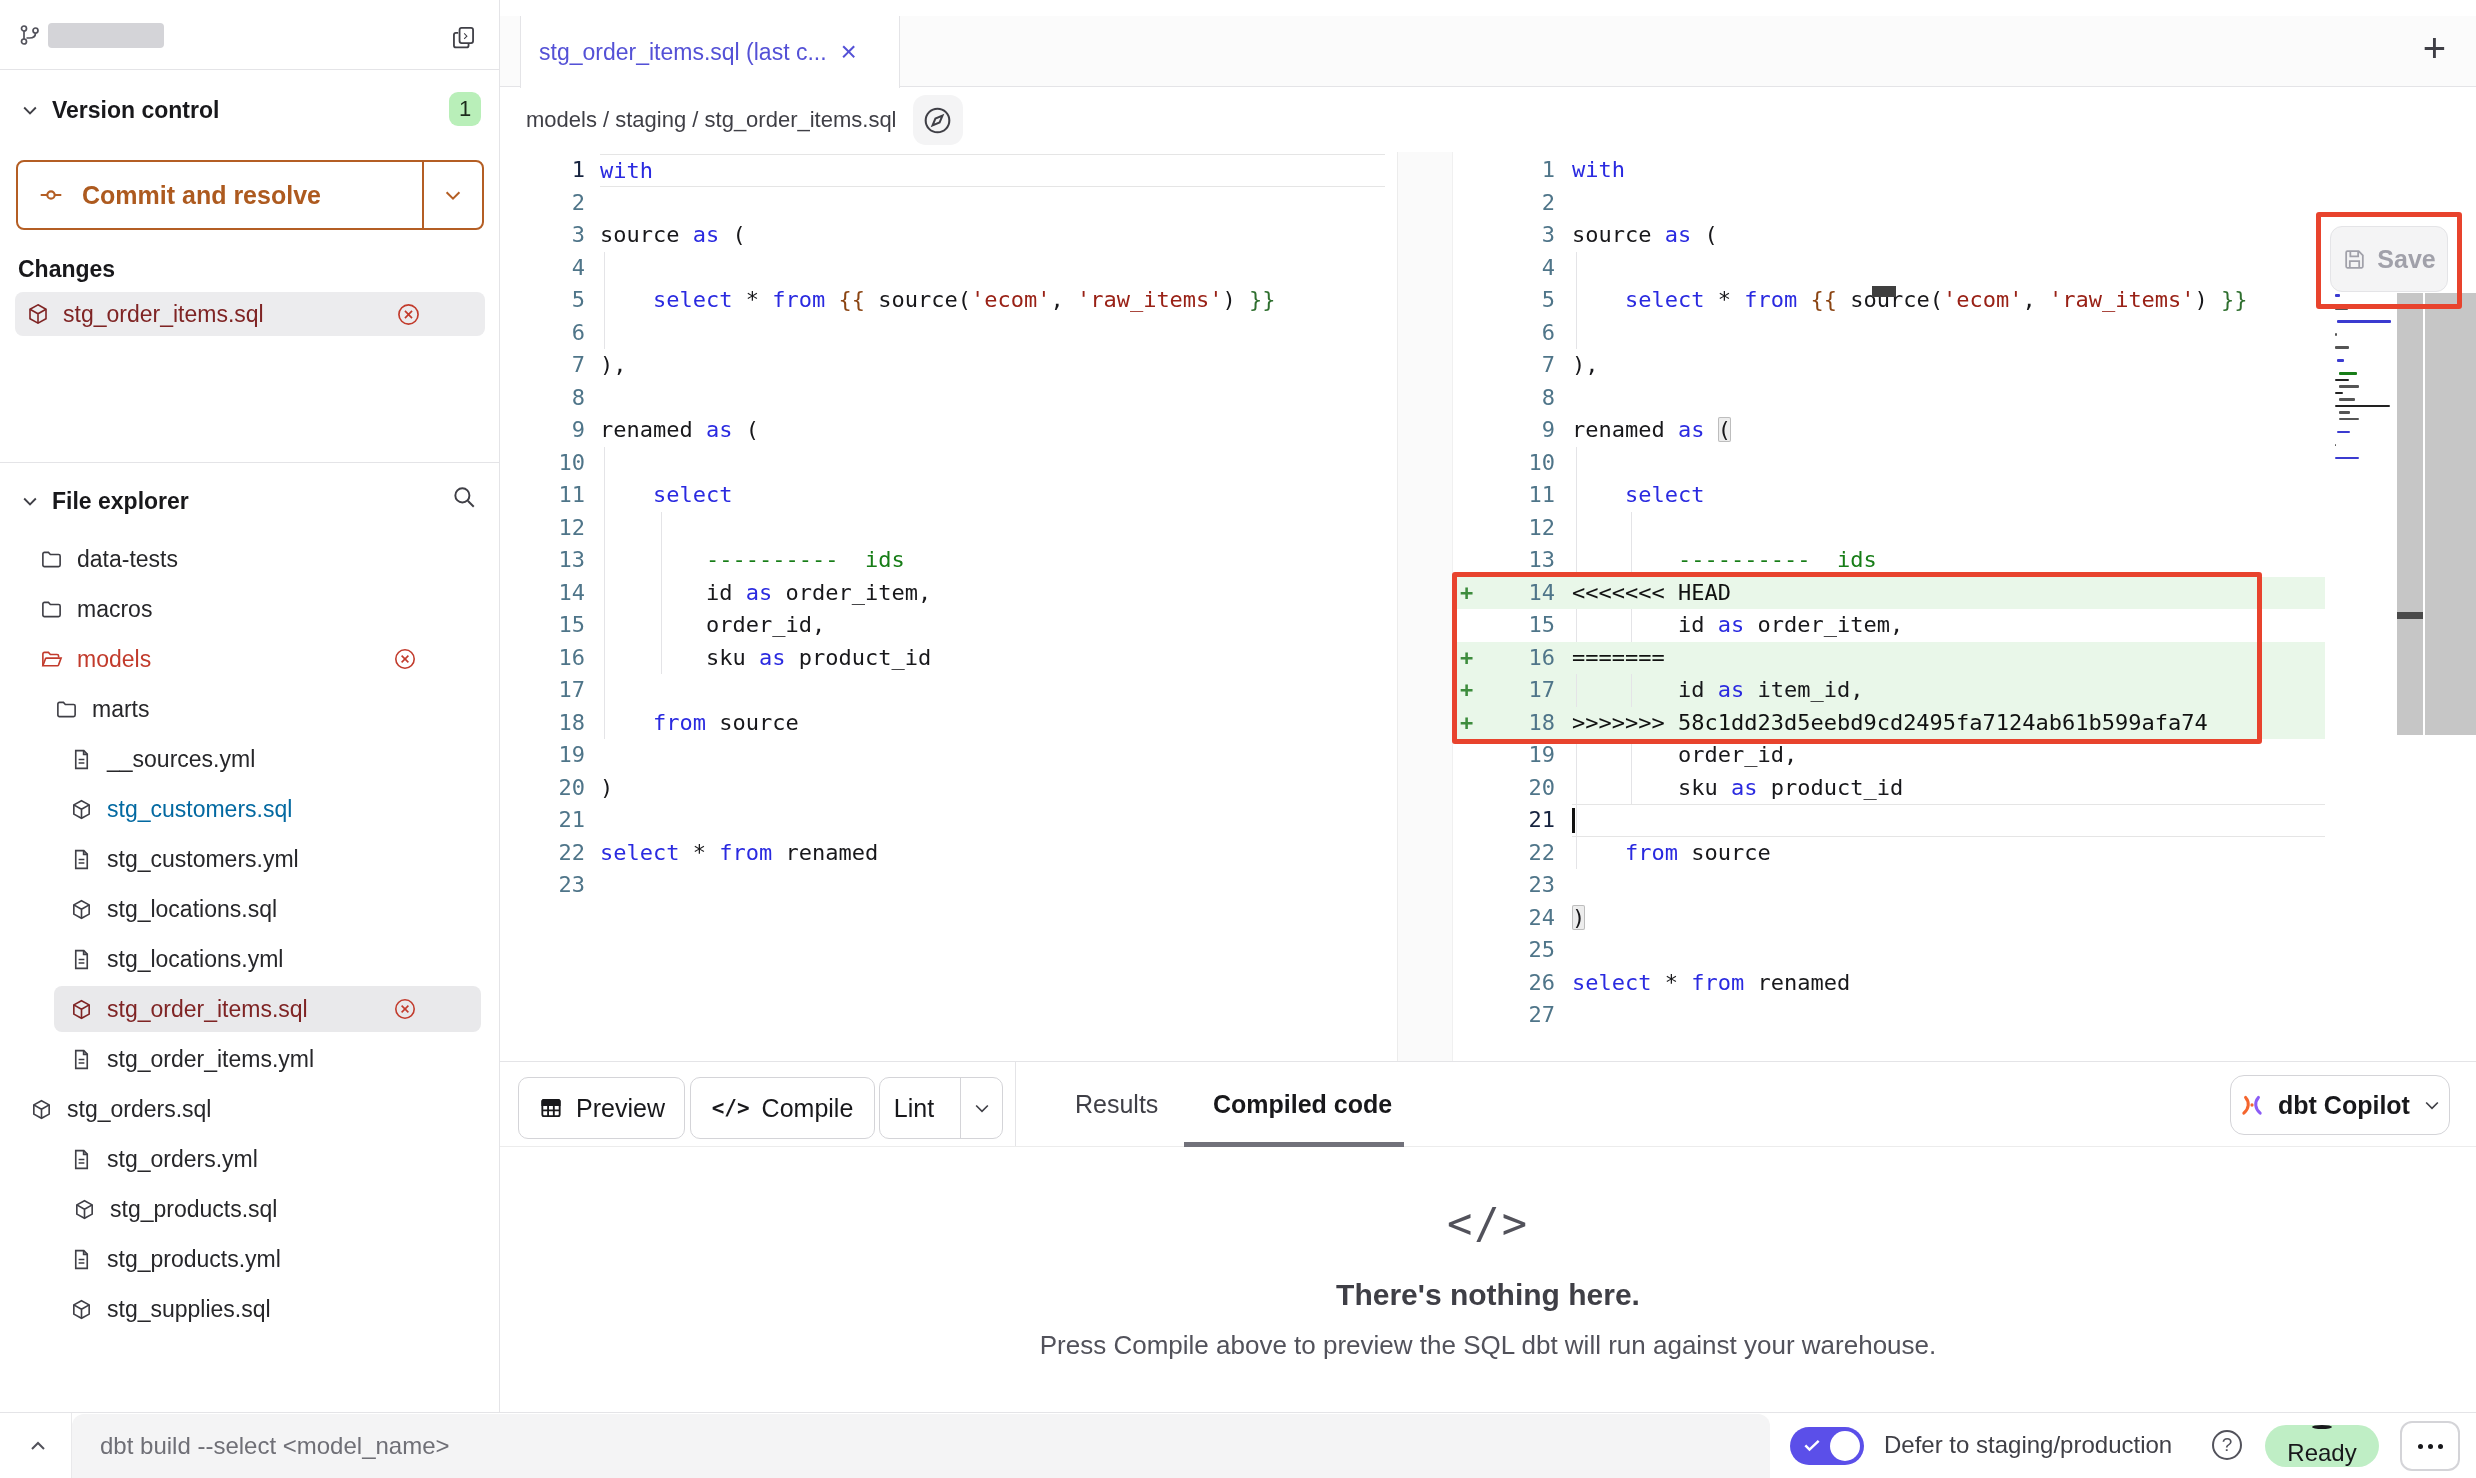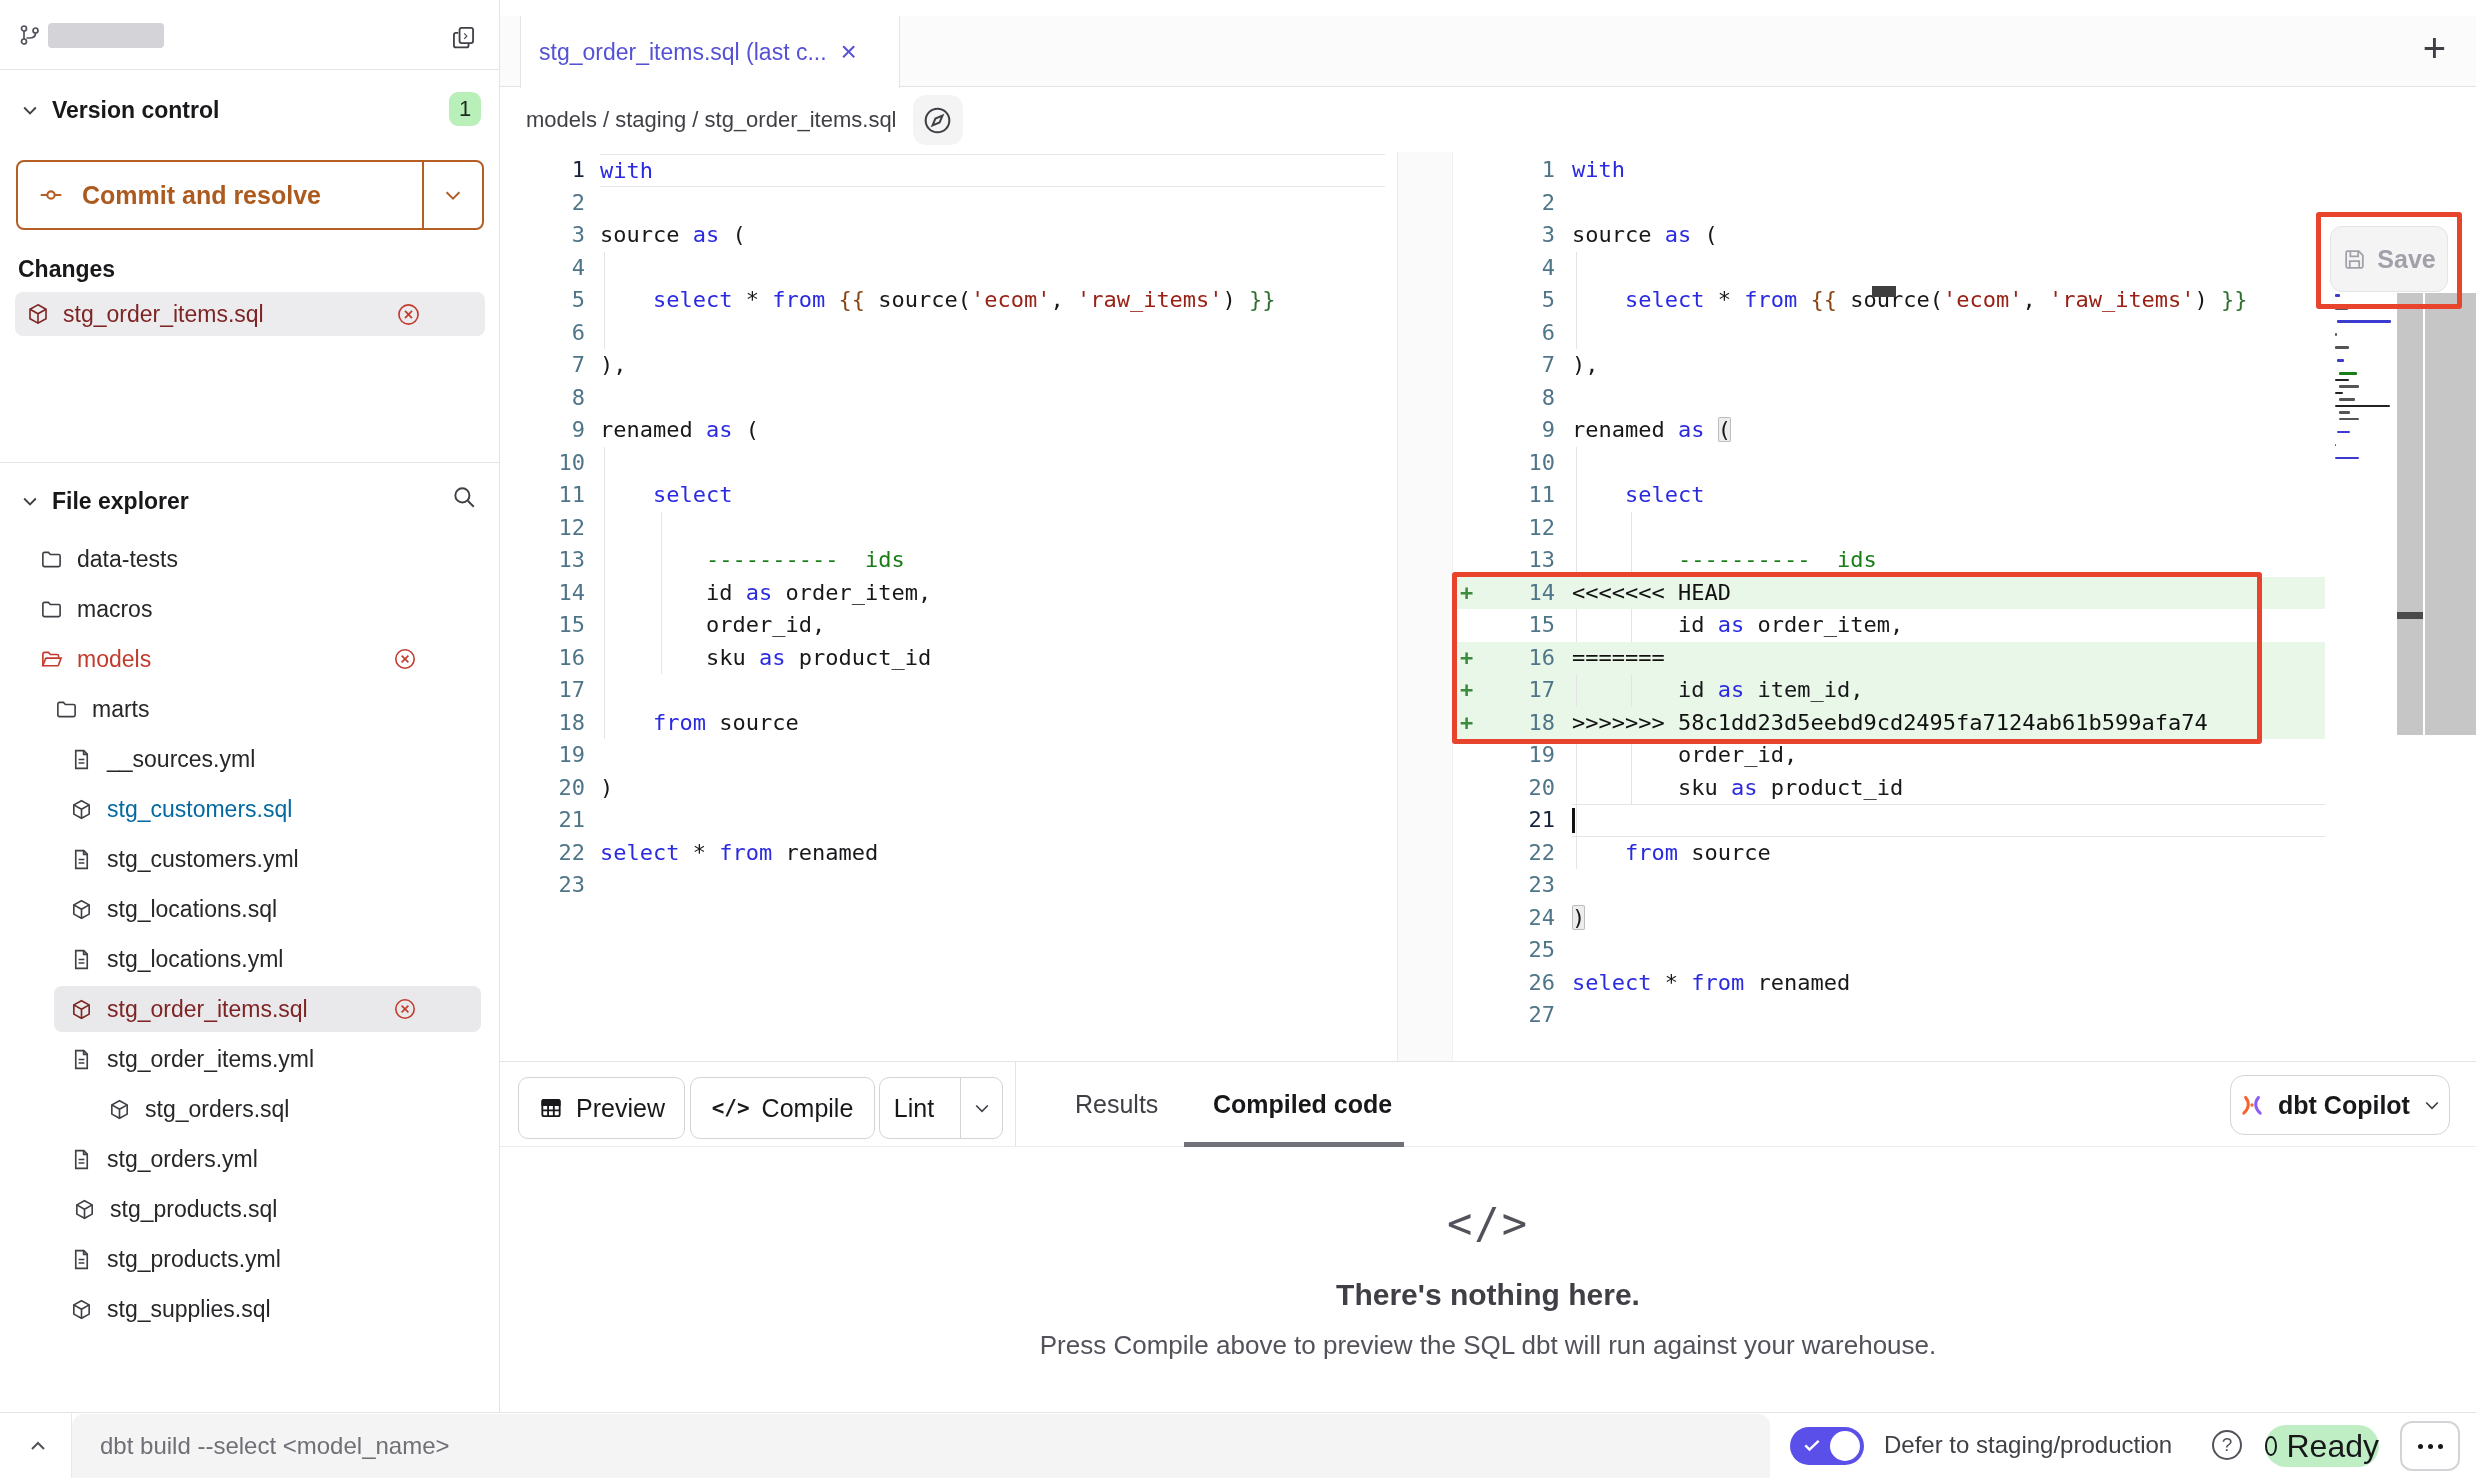--- a/index.html
+++ b/index.html
@@ -292,7 +292,7 @@
         </svg>
         <span class="tree-label" style="color: rgb(39, 39, 42);">stg_order_items.yml</span>
       </div>
-      <div class="tree-row" style="padding-left: 108px;">
+      <div class="tree-row" style="padding-left: 30px;">
         <svg class="ticon" width="23" height="23" viewBox="0 0 24 24" fill="none" stroke="#3f3f46" stroke-width="1.7">
           <path d="M12 2.8l8 4.4v9.6l-8 4.4-8-4.4V7.2z"></path>
           <path d="M4 7.2l8 4.6 8-4.6M12 11.8V21.2"></path>

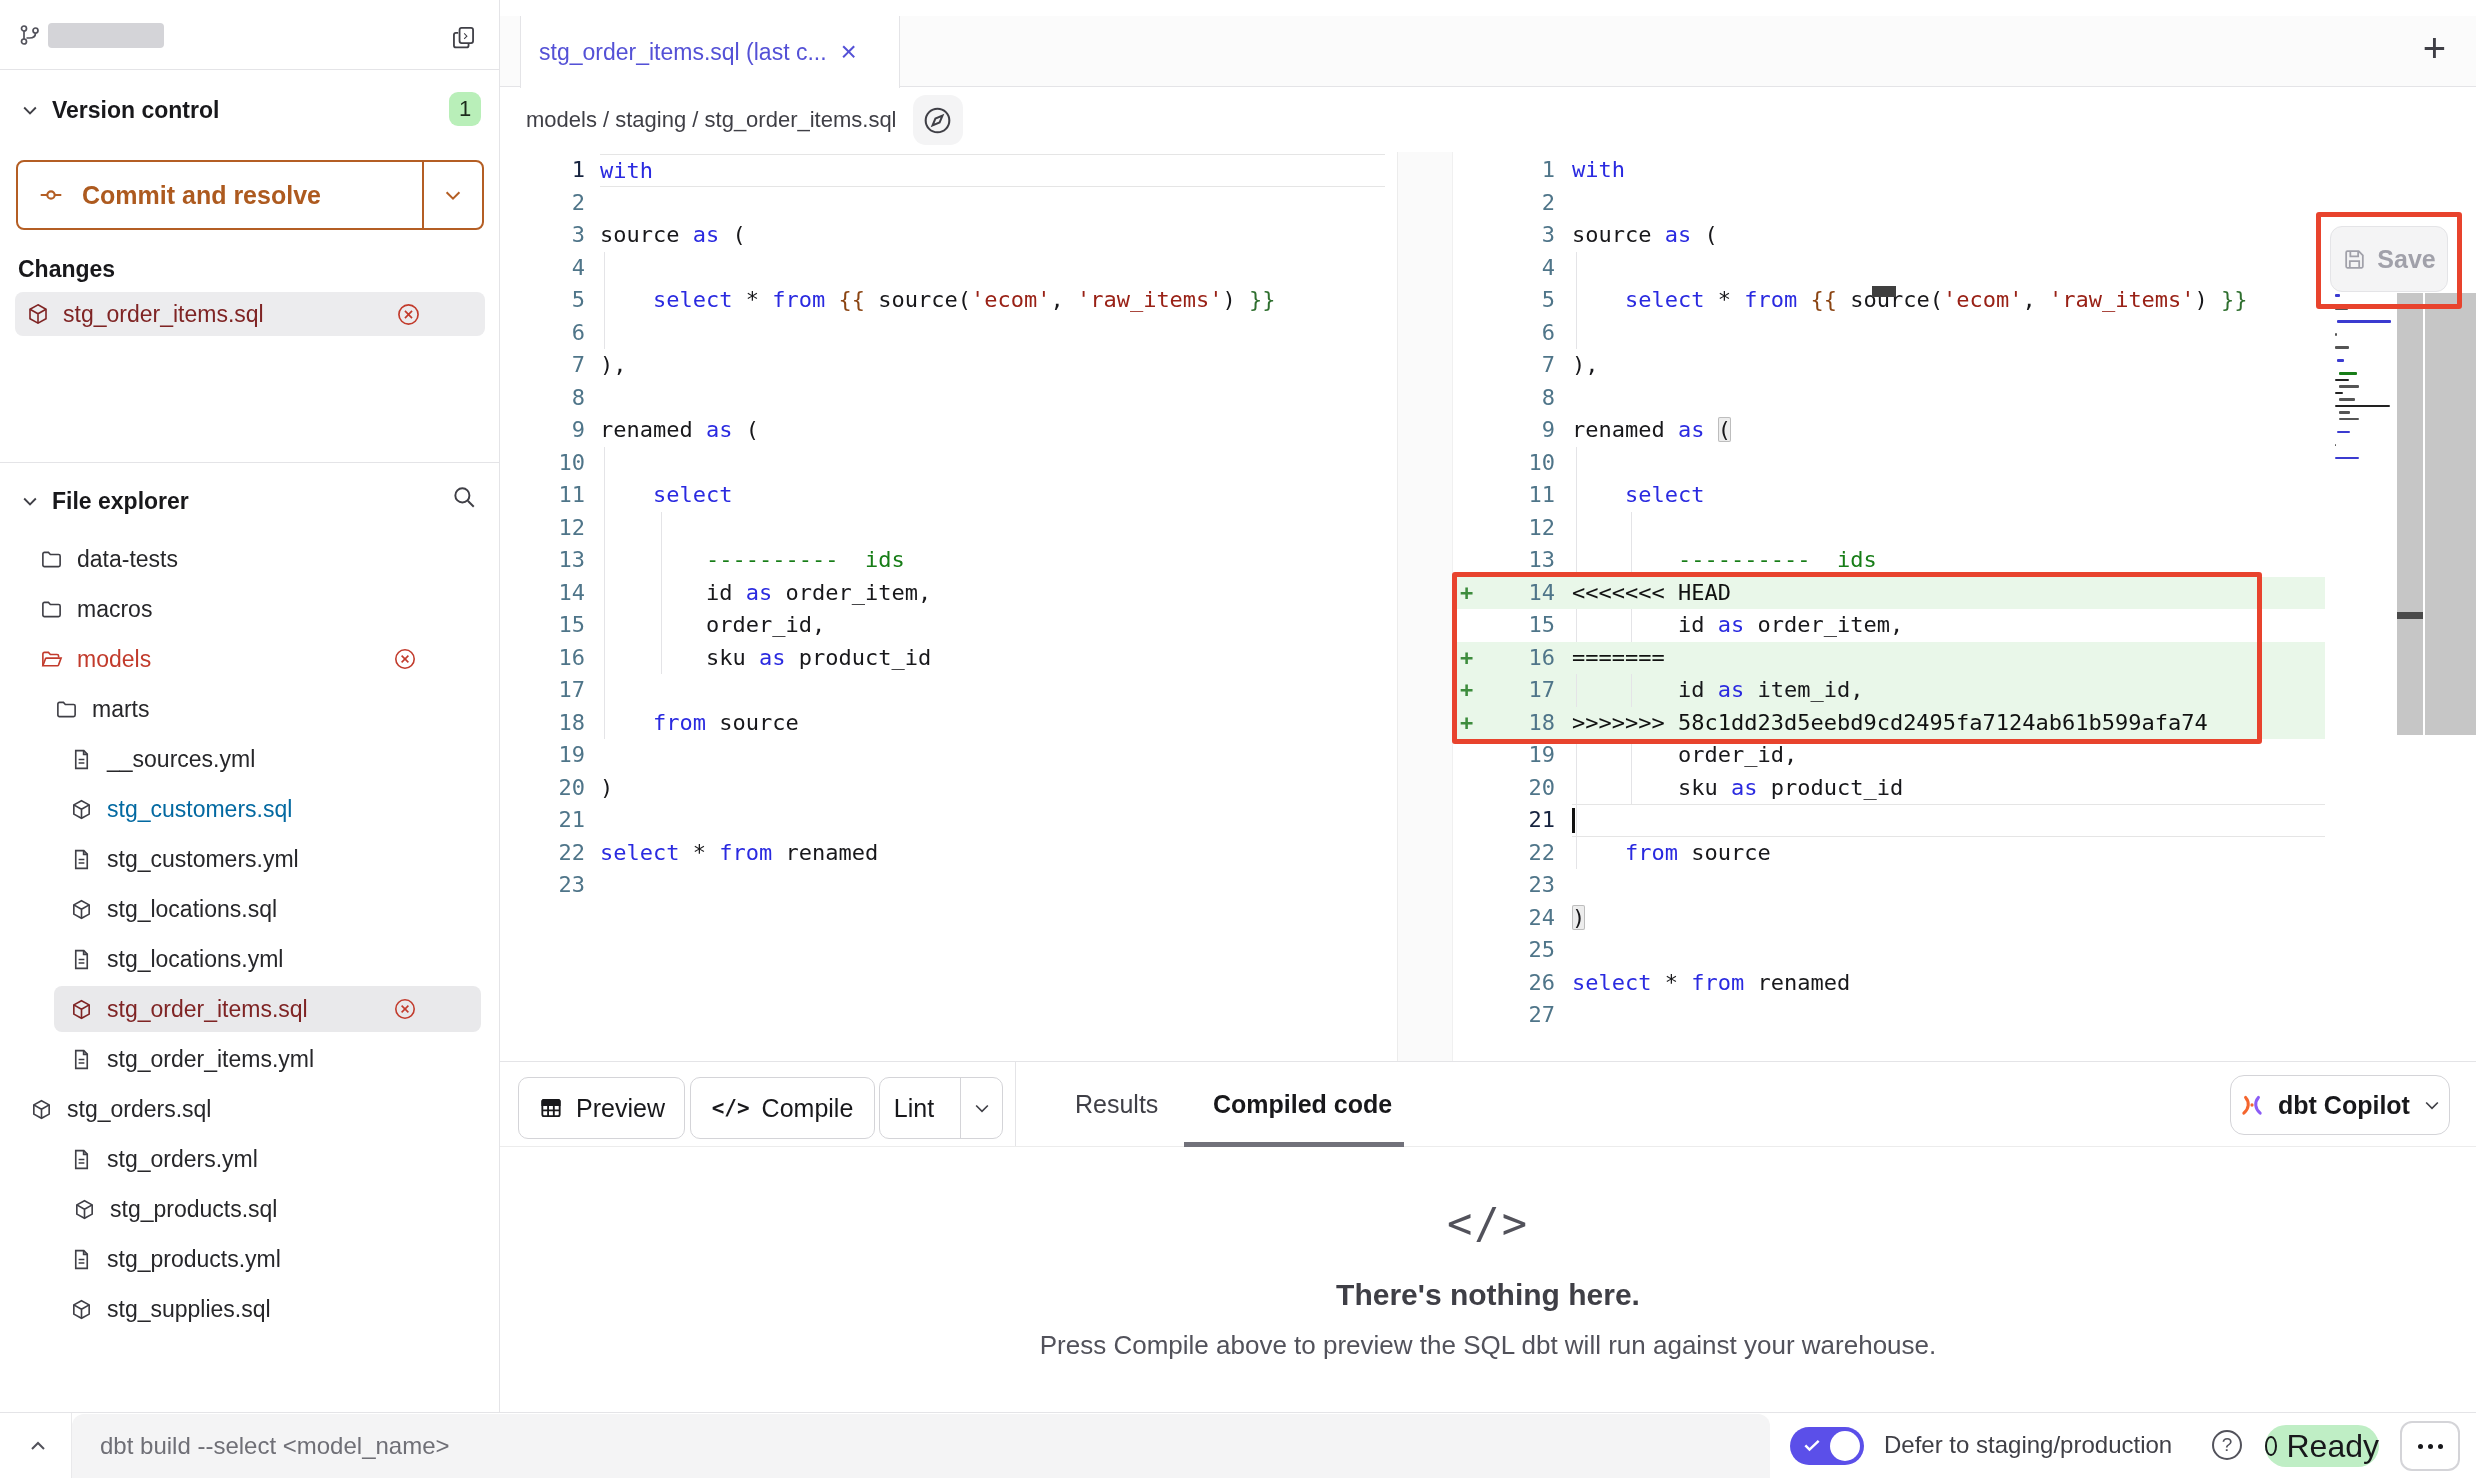--- a/index.html
+++ b/index.html
@@ -116,7 +116,7 @@
   .toggle .knob { position:absolute; right:4px; top:4px; width:30px; height:30px; border-radius:50%; background:#fff; }
   .defer-label { position:absolute; left:1884px; top:18px; font-size:24px; color:#3f3f46; }
   .help-icon { position:absolute; left:2212px; top:17px; width:30px; height:30px; border:2px solid #52525b; border-radius:50%; color:#52525b; font-size:19px; display:flex; align-items:center; justify-content:center; cursor:pointer; }
-  .ready-pill { position:absolute; left:2265px; top:12px; width:114px; height:42px; background:#bfeec5; border-radius:21px; display:flex; align-items:center; justify-content:center; gap:10px; font-size:32px; color:#18181b; }
+  .ready-pill { position:absolute; left:2265px; top:12px; width:114px; height:42px; background:#bfeec5; border-radius:21px; display:flex; align-items:center; justify-content:center; gap:10px; font-size:24px; color:#18181b;flex-direction:column; }
   .ready-dot { width:20px; height:20px; border:2.5px solid #18181b; border-radius:50%; }
   .dots-btn { position:absolute; left:2400px; top:8px; width:60px; height:50px; border:2px solid #d4d4d8; border-radius:12px; background:#fff; display:flex; align-items:center; justify-content:center; gap:5px; cursor:pointer; }
   .dot { width:5px; height:5px; border-radius:50%; background:#18181b; }

